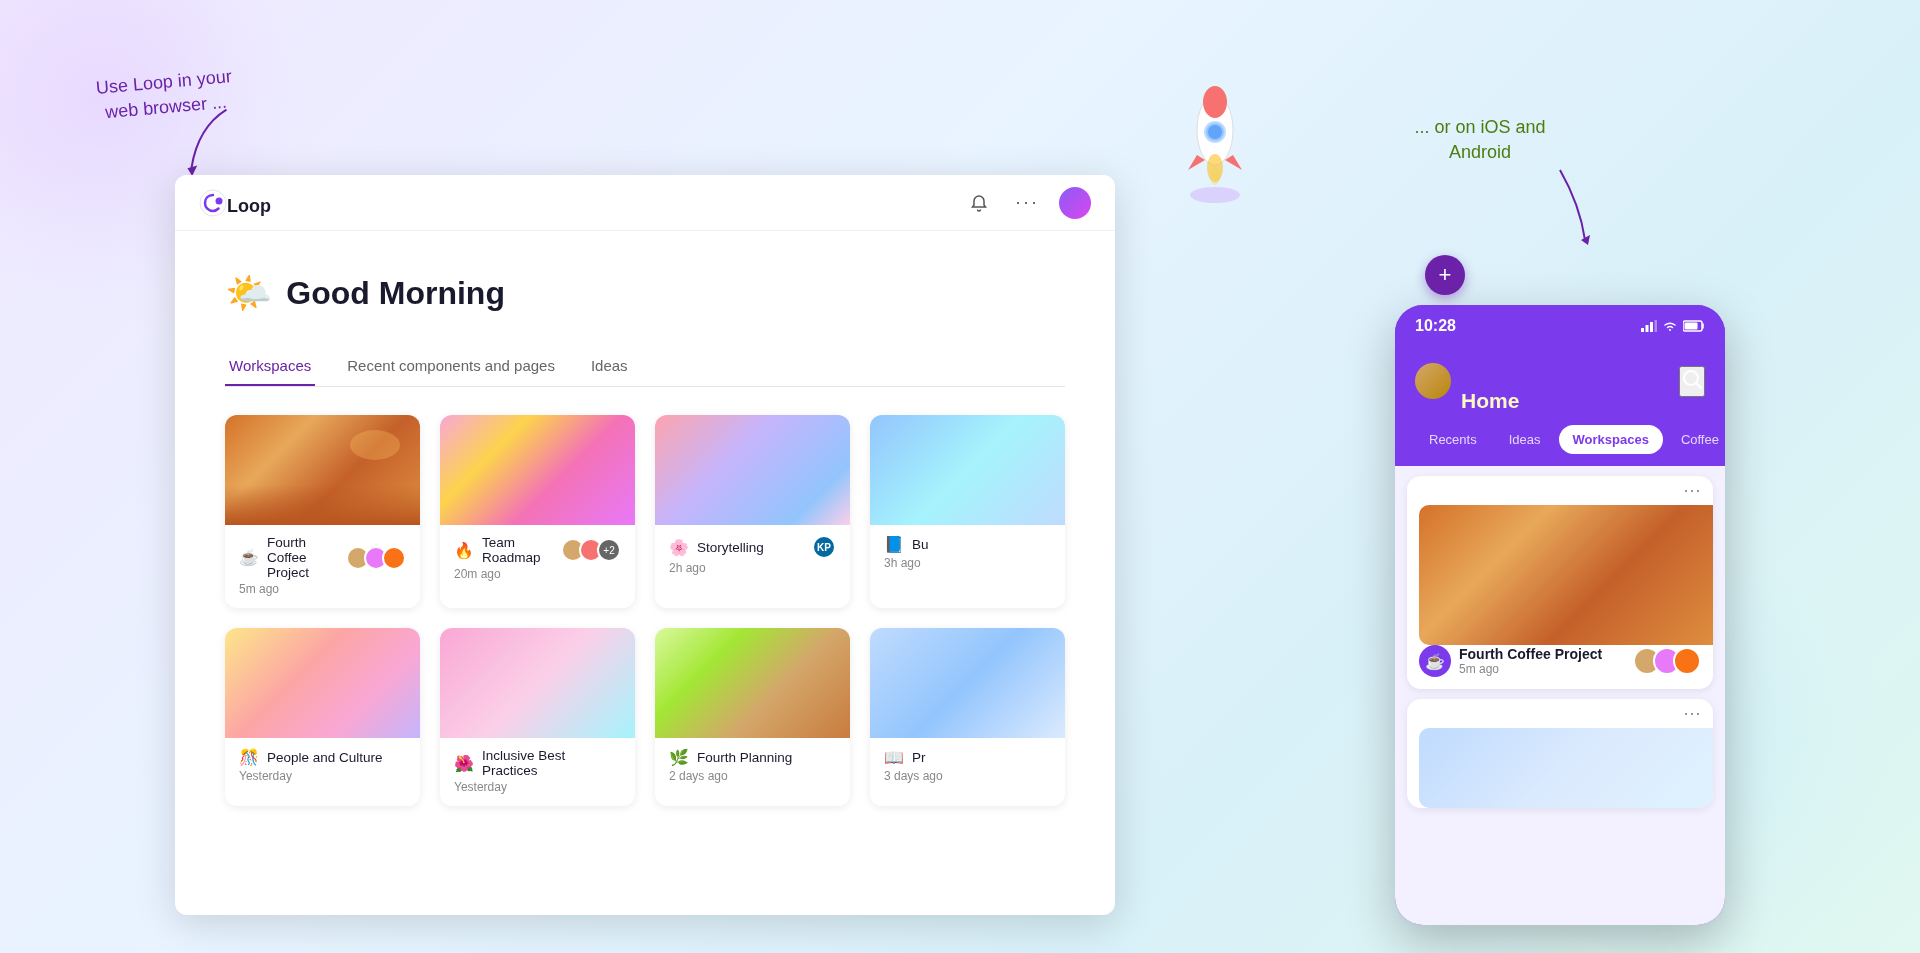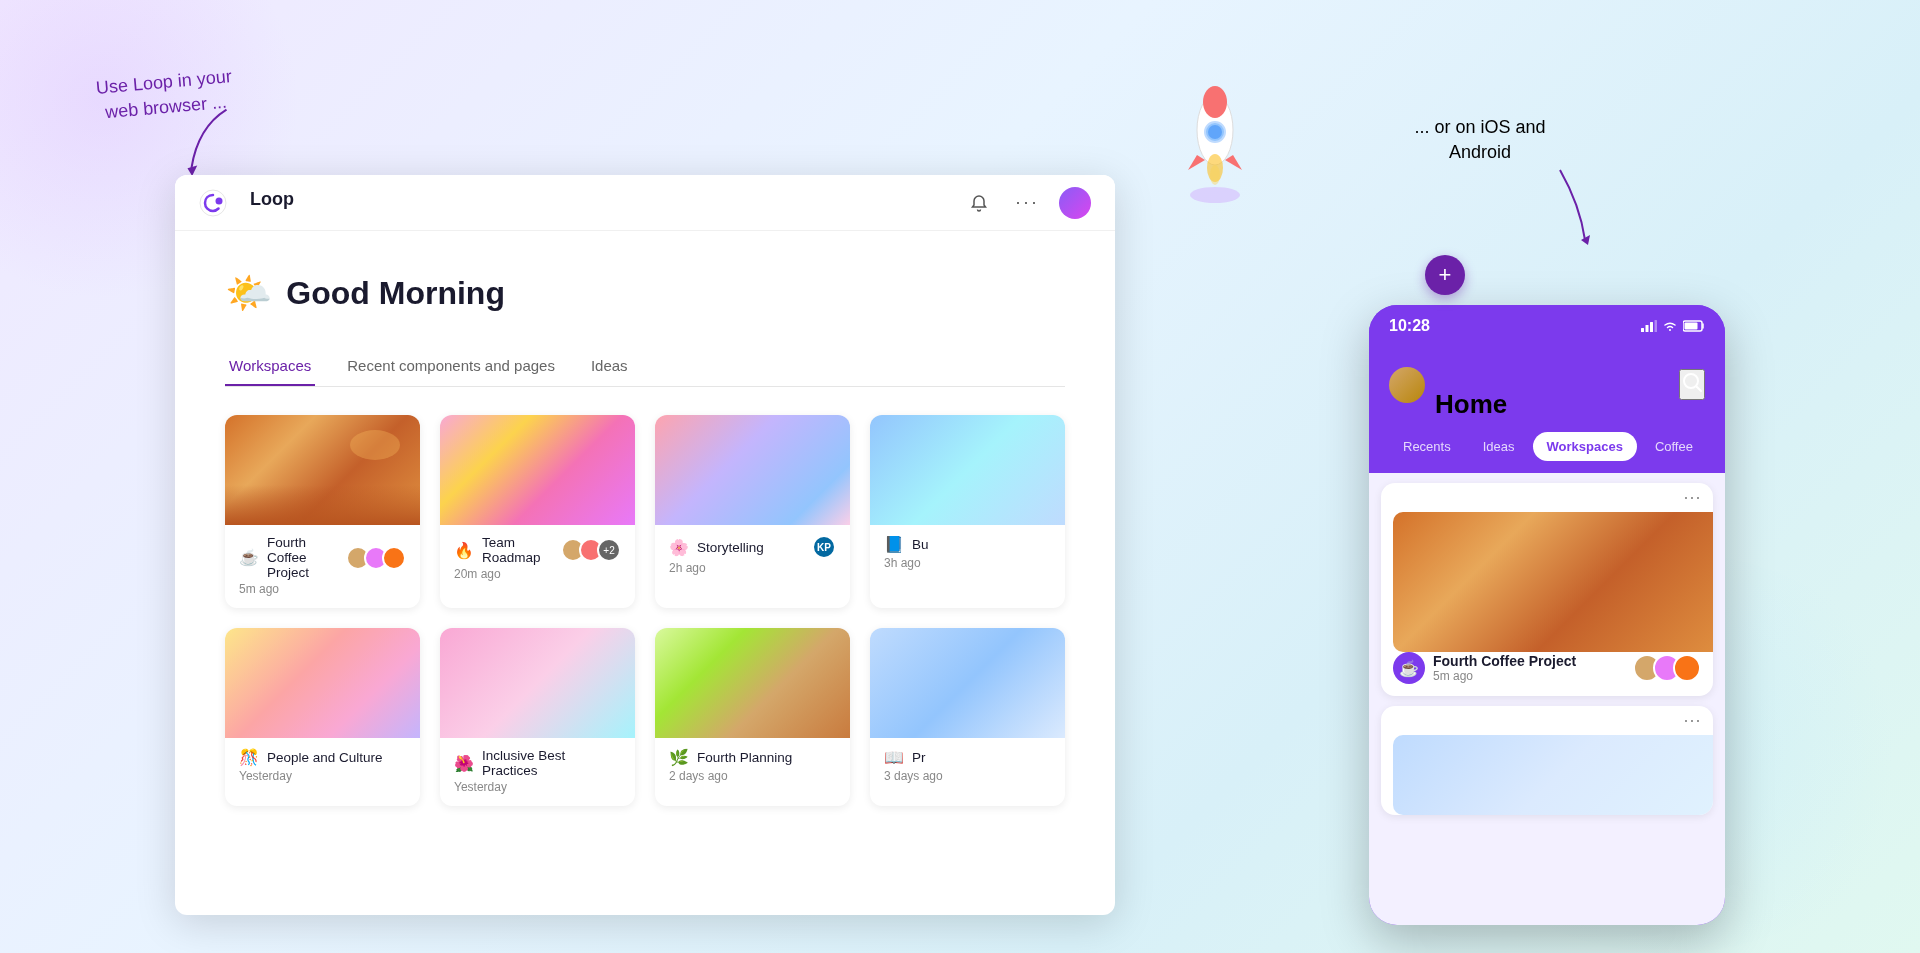--- a/index.html
+++ b/index.html
@@ -37,7 +37,7 @@
       position: absolute;
       top: 115px;
       right: 360px;
-      color: #000000;
+      color: #4d7c0f;
       font-size: 18px;
       font-weight: 500;
       text-align: center;

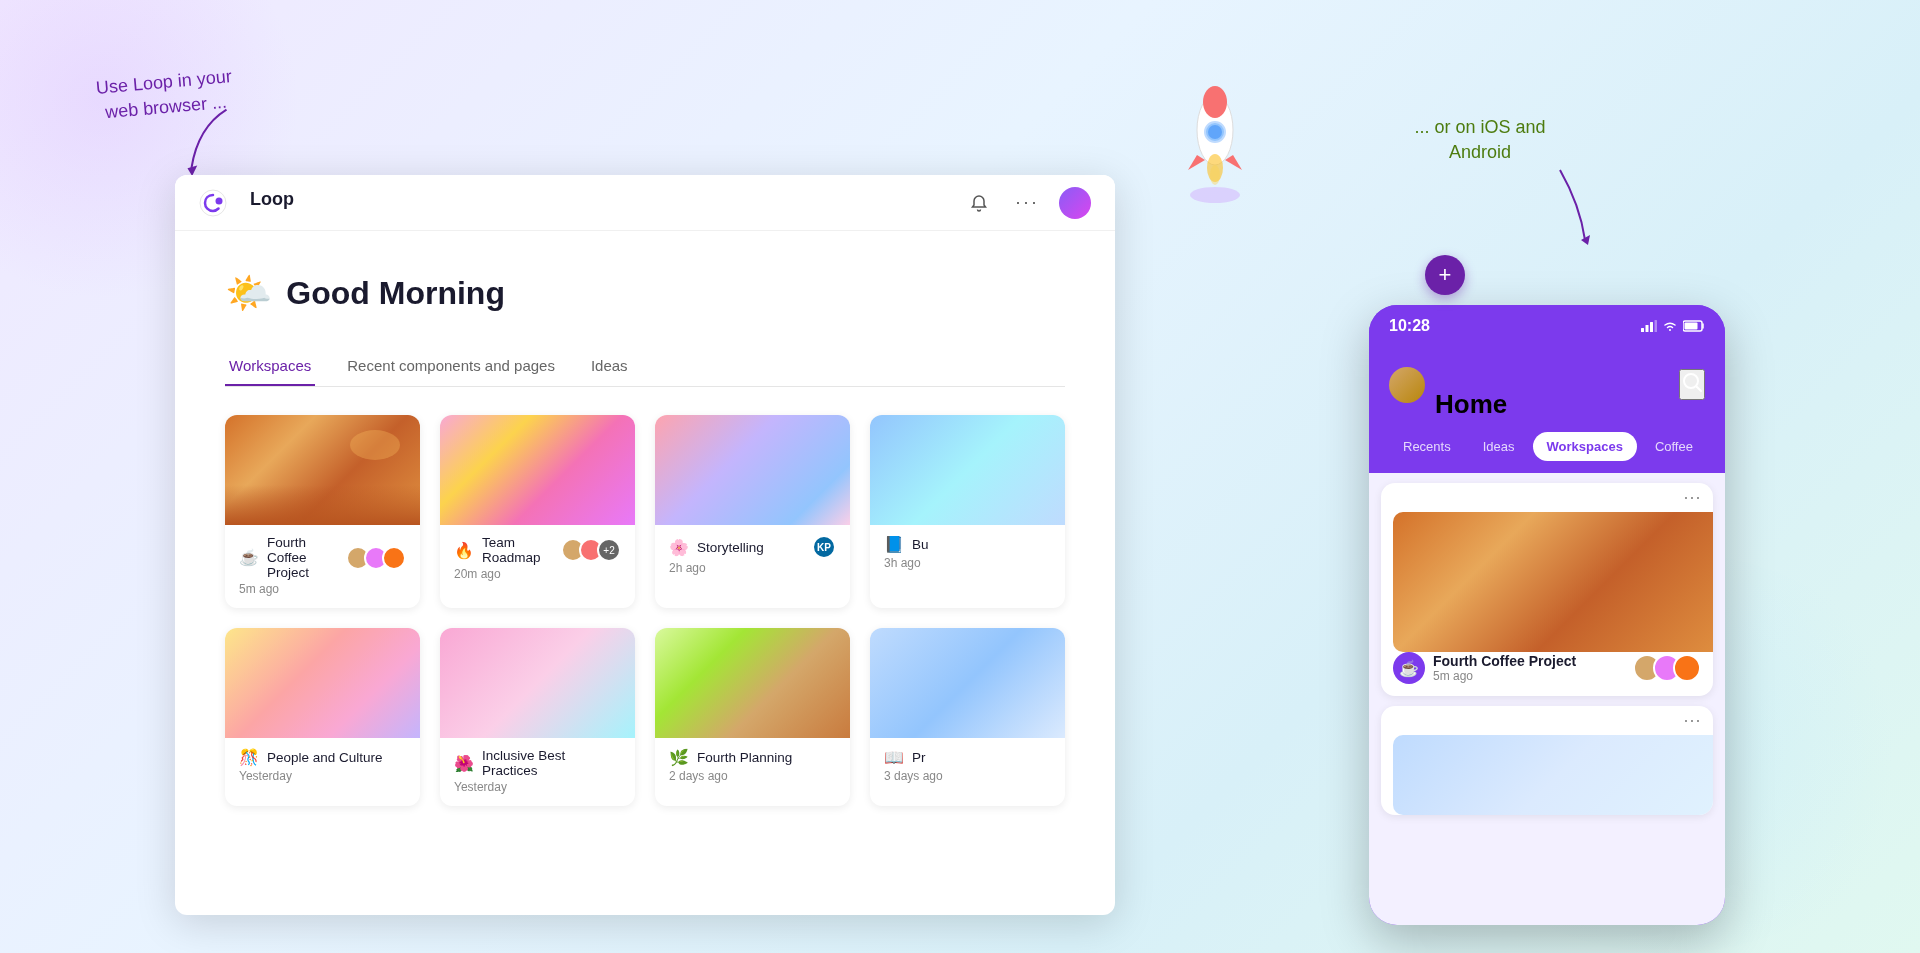--- a/index.html
+++ b/index.html
@@ -86,8 +86,8 @@
     }
     .logo-area {
       display: flex;
-      align-items: flex-start;
-      gap: 23px;
+      align-items: flex-end;
+      gap: 0;
     }
     .logo-icon {
       width: 28px;

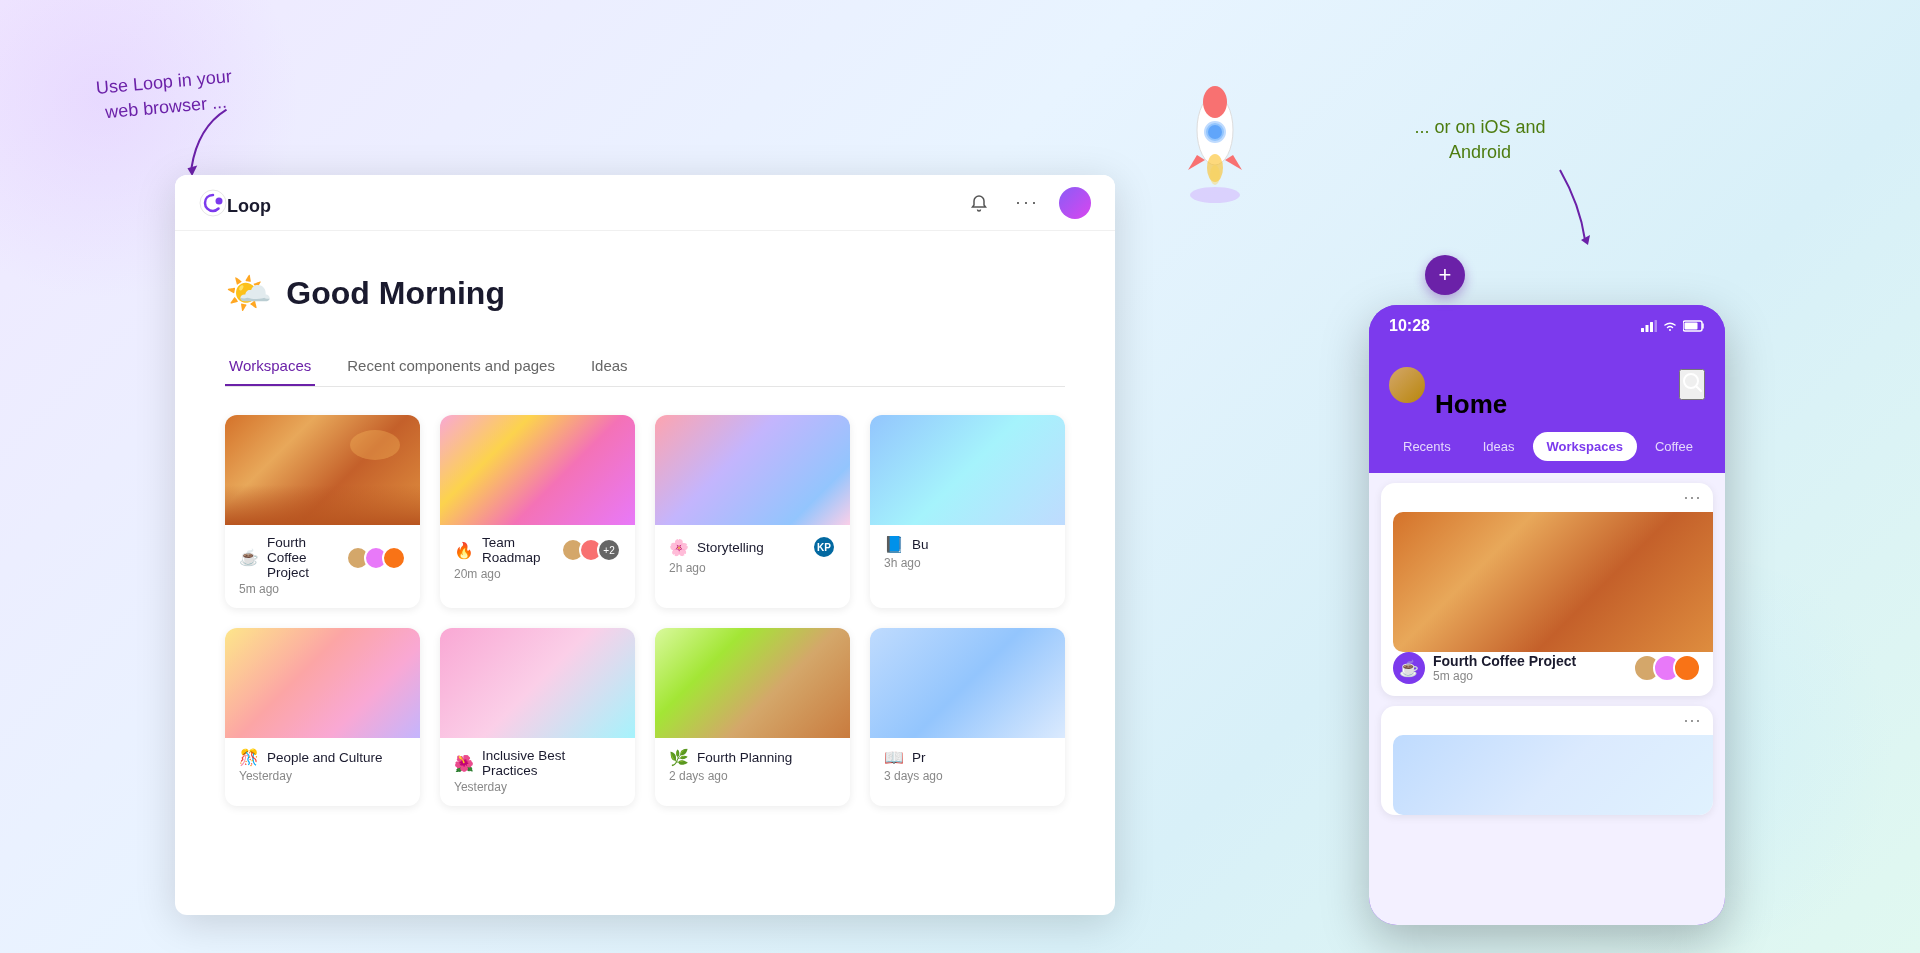--- a/index.html
+++ b/index.html
@@ -318,7 +318,7 @@
       position: absolute;
       top: 305px;
       right: 195px;
-      width: 356px;
+      width: 330px;
       height: 620px;
       background: #7c3aed;
       border-radius: 28px;

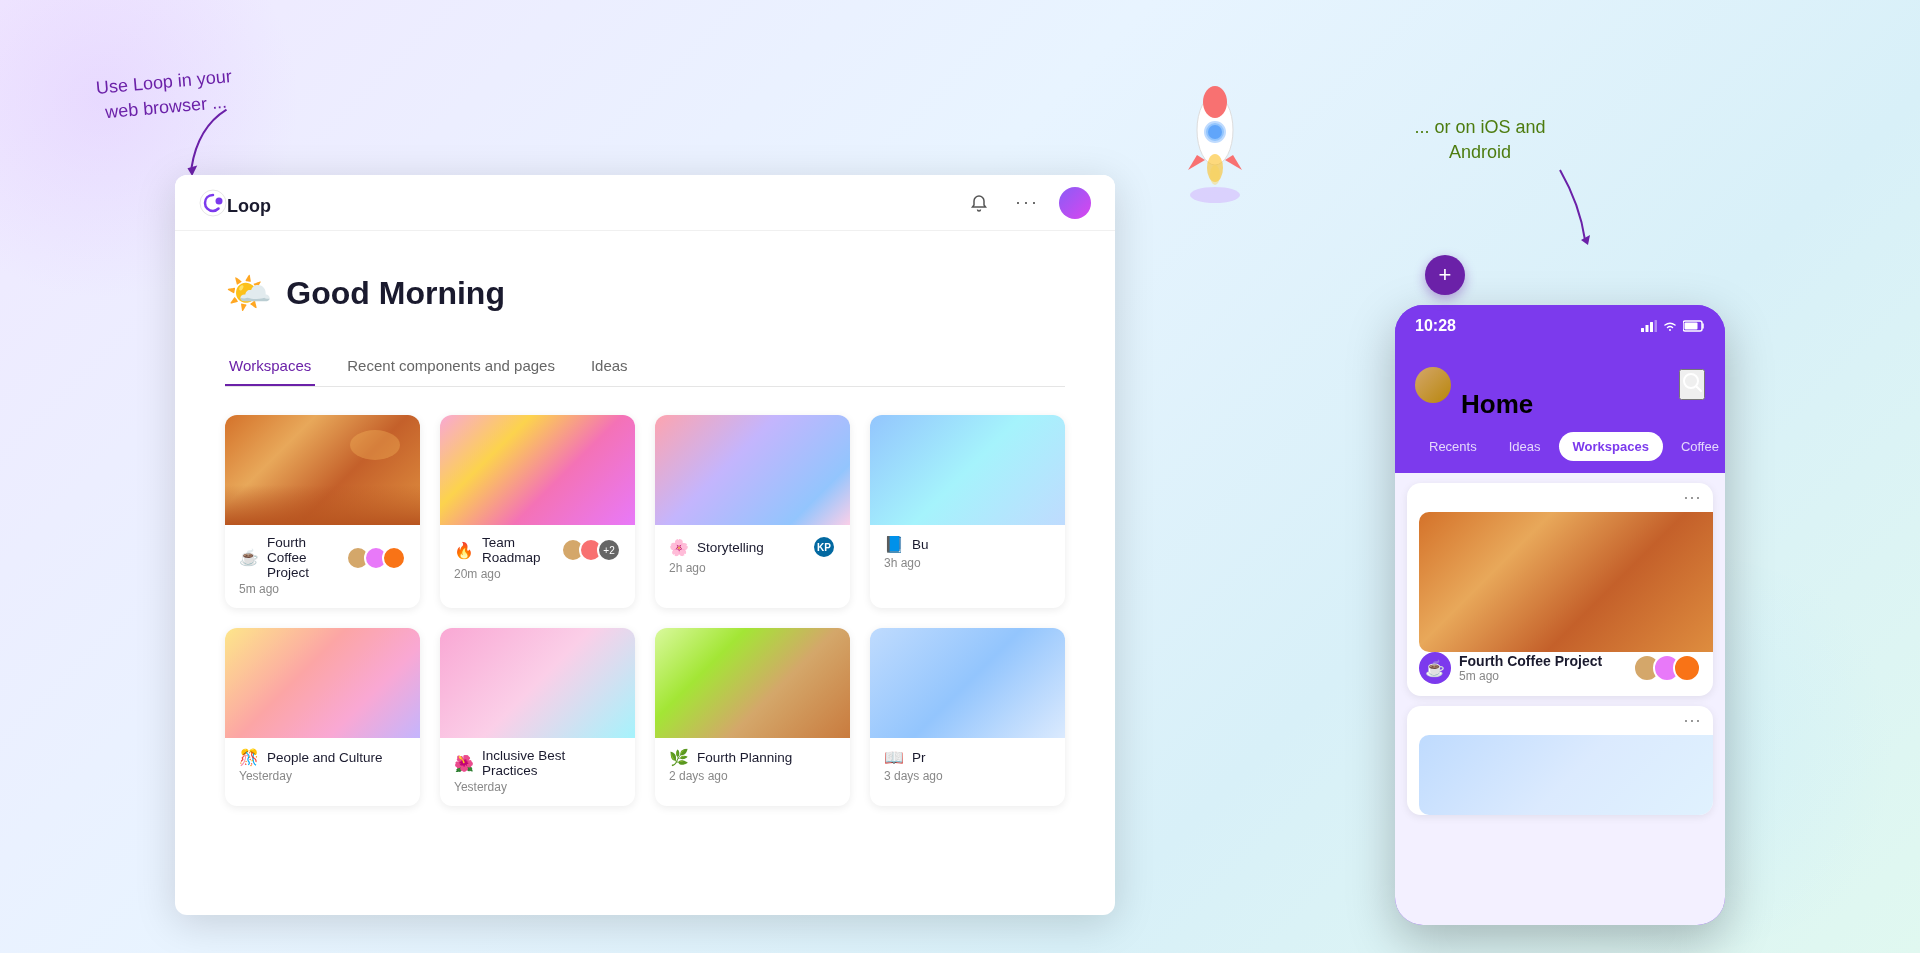--- a/index.html
+++ b/index.html
@@ -366,8 +366,8 @@
       overflow: hidden;
     }
     .mobile-title {
-      color: #000000;
-      font-size: 26px;
+      color: #fef9c3;
+      font-size: 21px;
       font-weight: 700;
       margin-top: 40px;
     }

